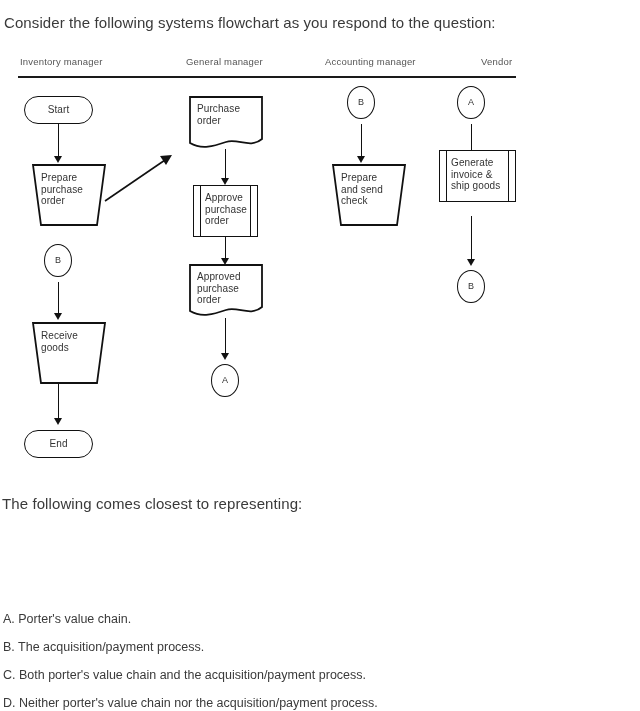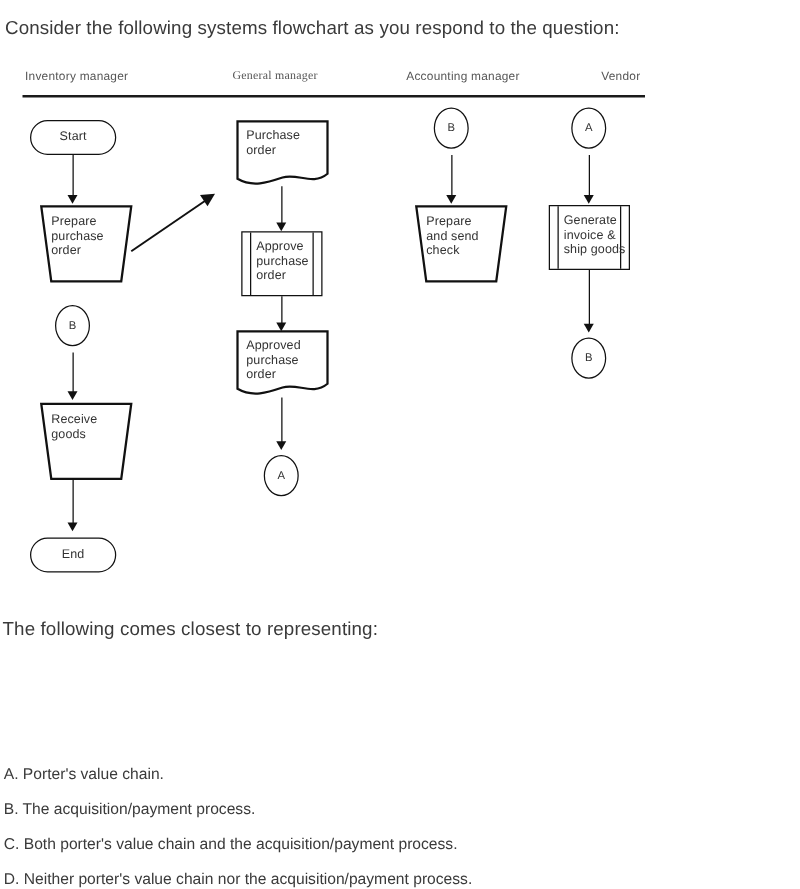--- a/index.html
+++ b/index.html
@@ -60,7 +60,7 @@
     letter-spacing: 0.2px;
   }
   #lane-header-0 { left: 20px; }
-  #lane-header-1 { left: 186px; font-family: Liberation Serif, serif; }
+  #lane-header-1 { left: 186px; }
   #lane-header-2 { left: 325px; }
   #lane-header-3 { left: 457px; margin-left: 24px; }
 

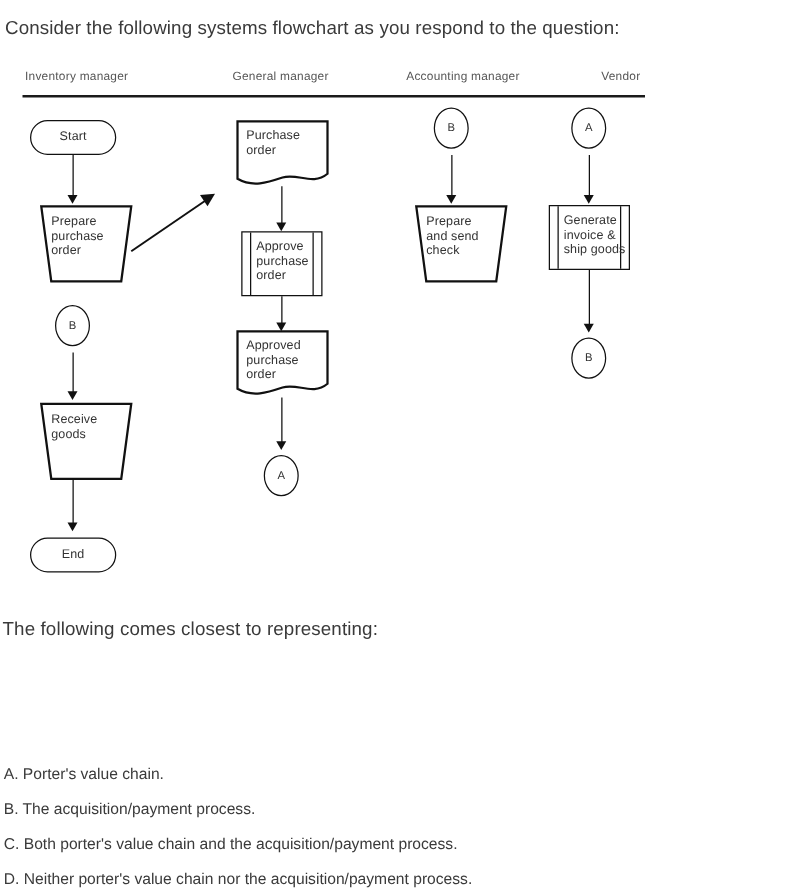--- a/index.html
+++ b/index.html
@@ -242,7 +242,7 @@
   <div class="arrow-v" style="left:471px; top:78px; height:33px;"></div>
   <div class="arrow-head-down" style="left:467px; top:110px;"></div>
 
-  <div class="node sidebar-box" style="left:439px; top:118px; width:65px; height:52px; position:absolute;">
+  <div class="node sidebar-box" style="left:439px; top:104px; width:77px; height:52px; position:absolute;">
     <span class="bar left"></span>
     <span class="bar right"></span>
     <span class="node-label">Generate

